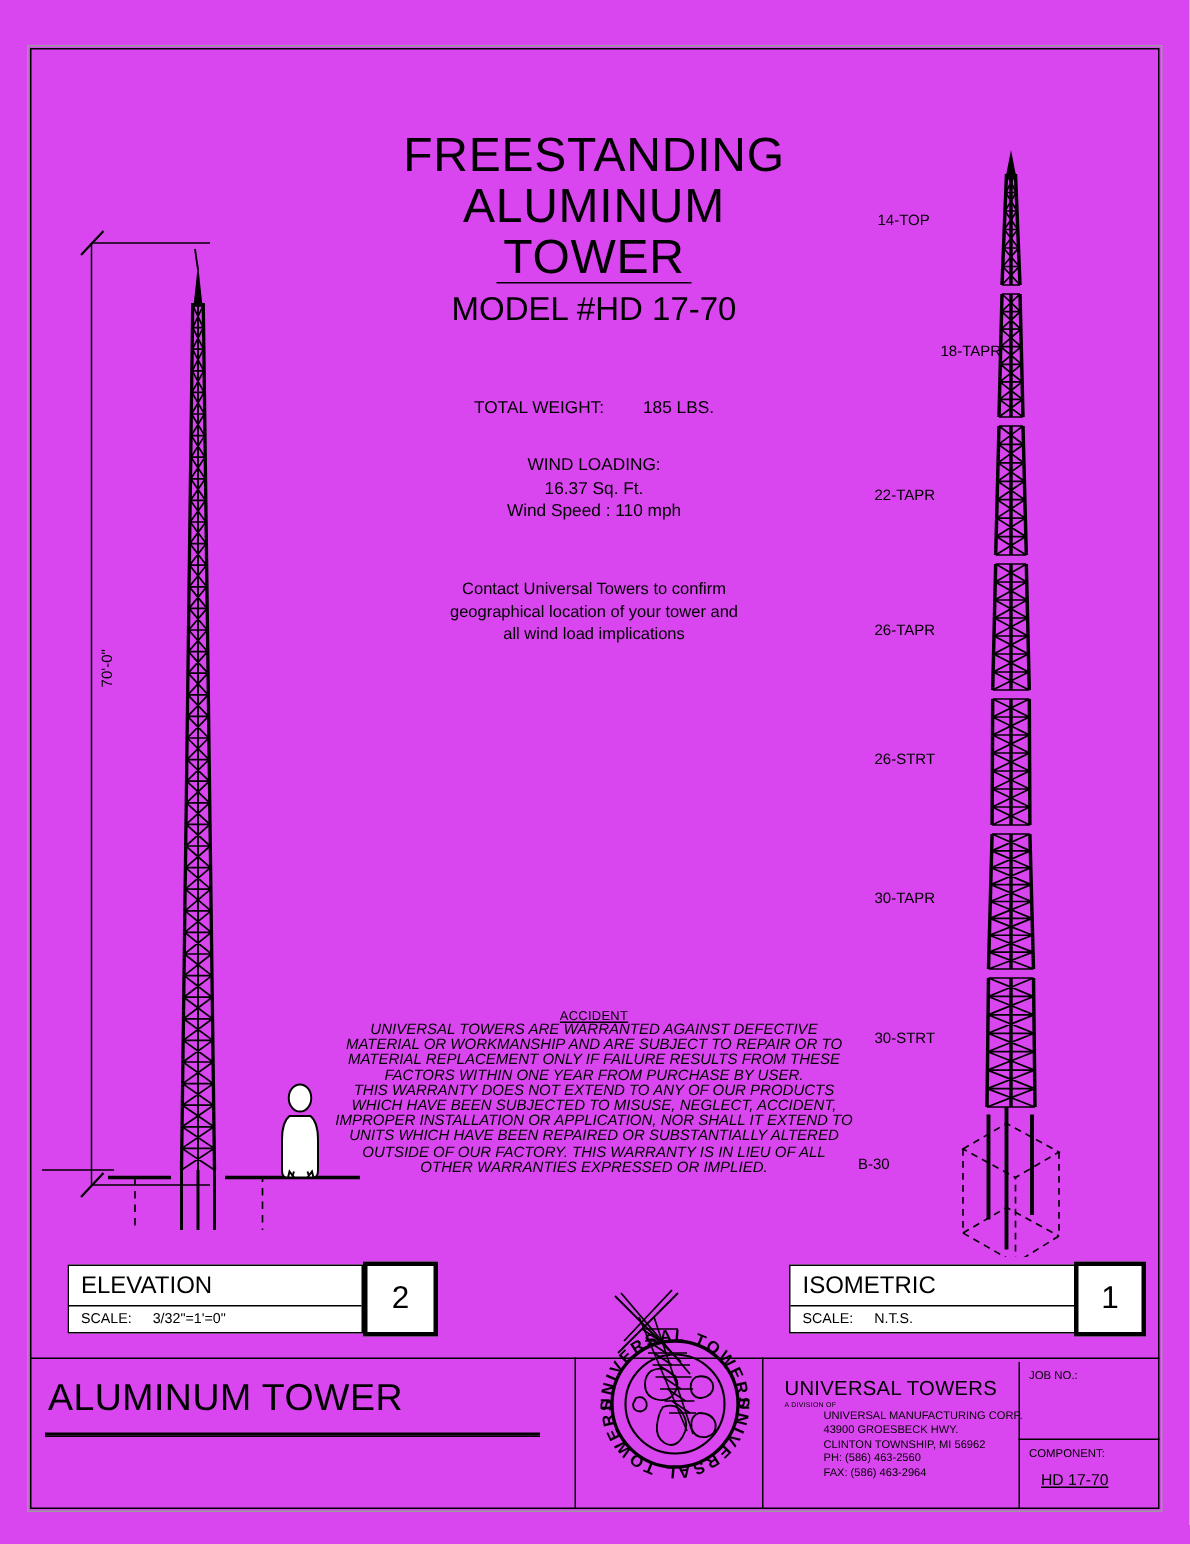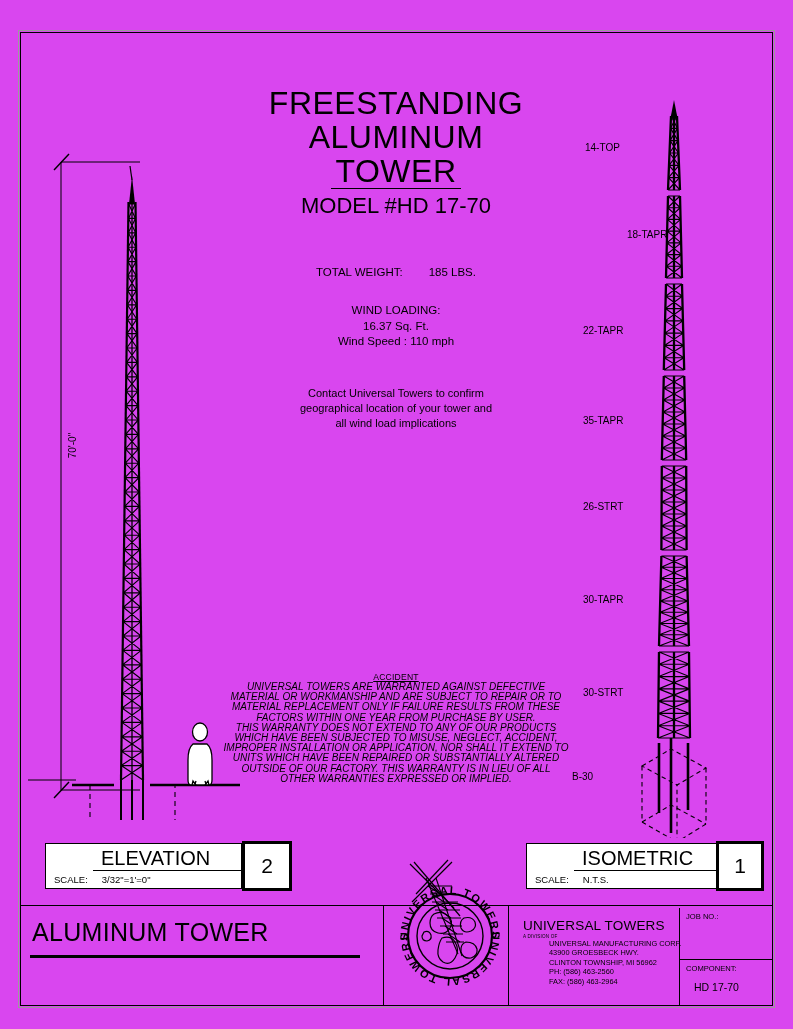--- a/index.html
+++ b/index.html
@@ -185,7 +185,7 @@
     <div class="isolabel" style="left: 585px; top: 142px;">14-TOP</div>
     <div class="isolabel" style="left: 583px; top: 229px; margin-left: 44px;">18-TAPR</div>
     <div class="isolabel" style="left: 583px; top: 325px;">22-TAPR</div>
-    <div class="isolabel" style="left: 583px; top: 415px;">35-TAPR</div>
+    <div class="isolabel" style="left: 583px; top: 415px;">26-TAPR</div>
     <div class="isolabel" style="left: 583px; top: 501px;">26-STRT</div>
     <div class="isolabel" style="left: 583px; top: 594px;">30-TAPR</div>
     <div class="isolabel" style="left: 583px; top: 687px;">30-STRT</div>

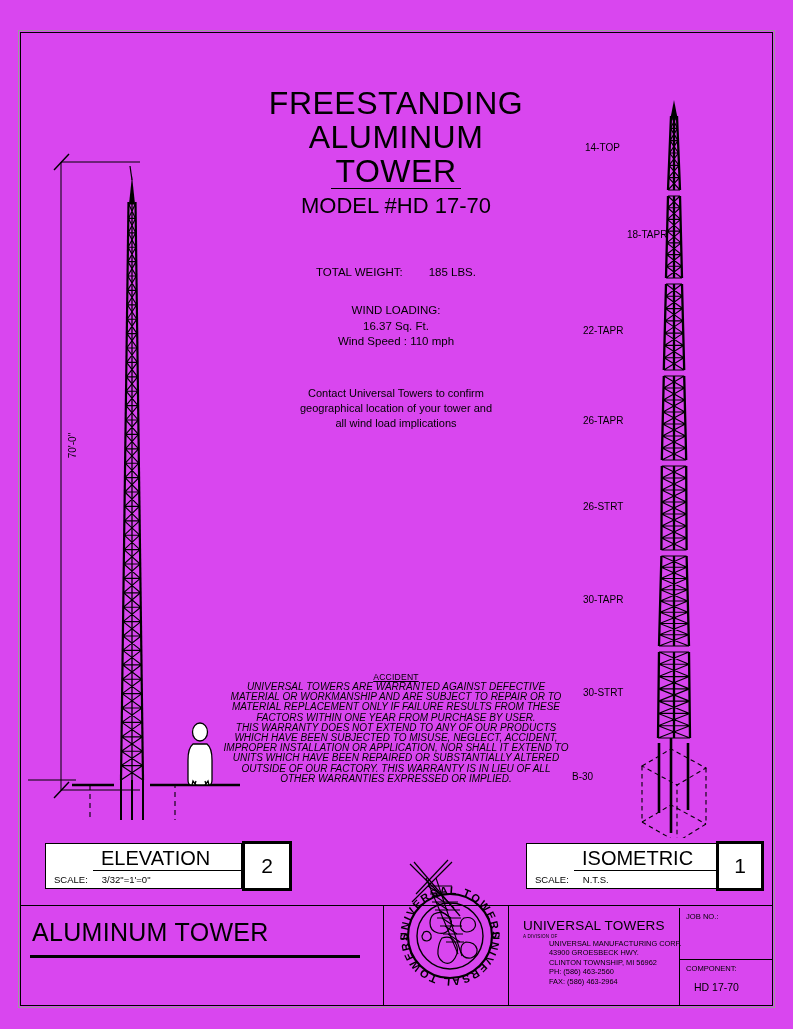--- a/index.html
+++ b/index.html
@@ -33,7 +33,7 @@
 
   
   .tblock{position:absolute;border:1px solid #000;box-sizing:border-box;background:#fff;}
-  .tb-name{font-size:20px;padding:1px 8px;border-bottom:1px solid #000;height:27px;line-height:26px;box-sizing:border-box;margin-left:47px;}
+  .tb-name{font-size:16px;padding:1px 8px;border-bottom:1px solid #000;height:27px;line-height:26px;box-sizing:border-box;}
   .tb-scale{font-size:9.5px;padding:2px 8px;height:17px;line-height:14px;box-sizing:border-box;}
   .tb-scale .sp{display:inline-block;width:14px;}
   .tb-num{position:absolute;border:3px solid #000;background:#fff;box-sizing:border-box;

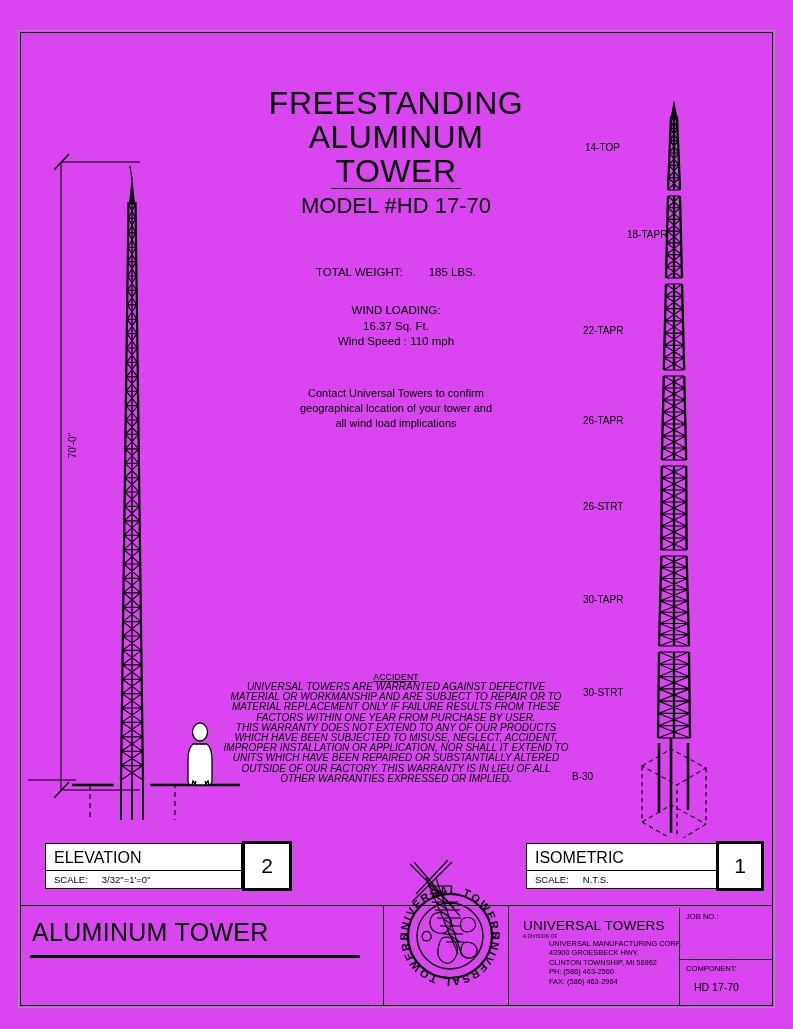--- a/index.html
+++ b/index.html
@@ -52,7 +52,7 @@
   .jobno .lb{font-size:7.6px;padding:4px 0 0 6px;}
   .component{position:absolute;left:679px;top:960px;width:94px;height:46px;box-sizing:border-box;border-left:1px solid #000;}
   .component .lb{font-size:7.6px;padding:4px 0 0 6px;}
-  .component .vl{font-size:10.5px;padding:8px 0 0 14px;}
+  .component .vl{font-size:10.5px;padding:8px 0 0 14px;text-decoration:underline;}
 
   .sepline{position:absolute;background:#000;}
   svg{display:block;}

